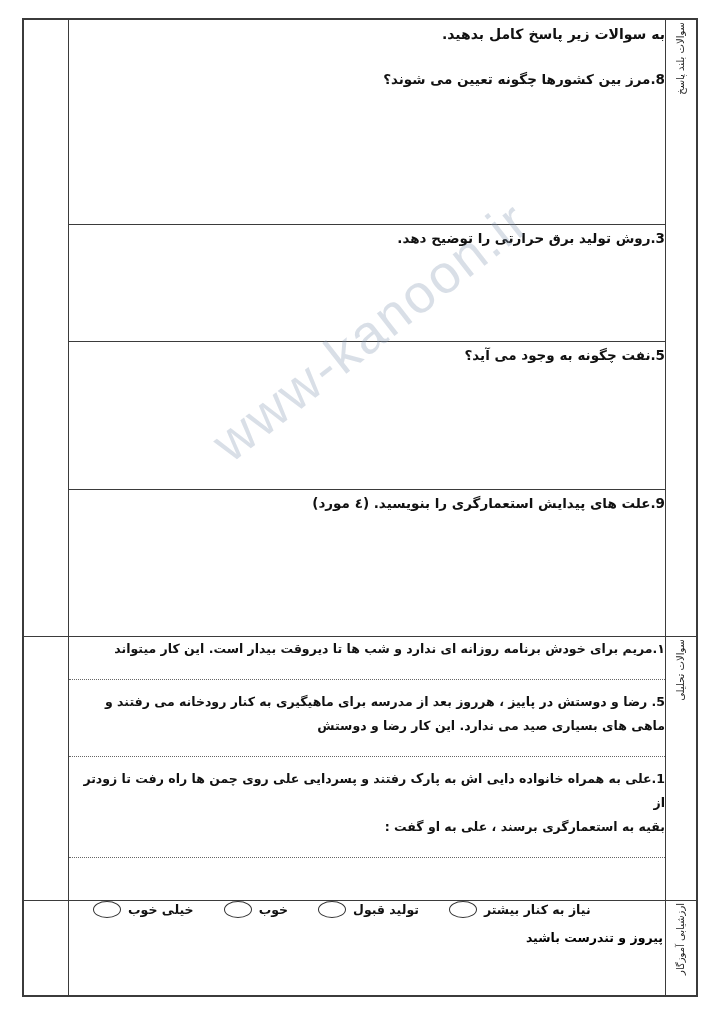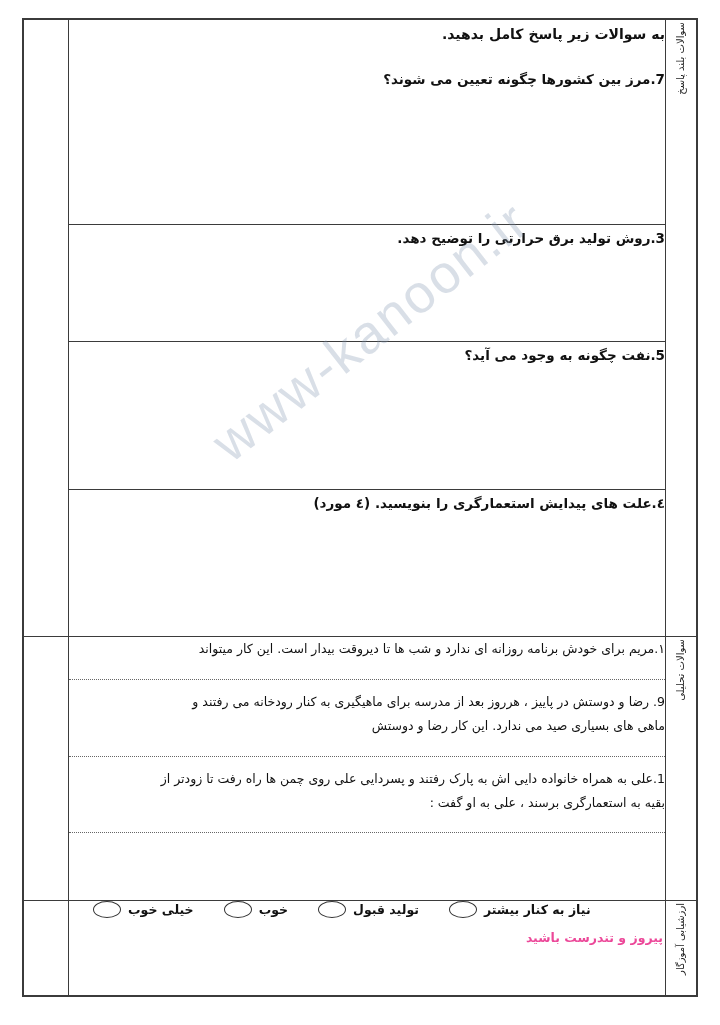--- a/index.html
+++ b/index.html
@@ -184,7 +184,7 @@
           </td>
           <td class="qcell" style="height:195px;">
             <div class="intro">به سوالات زیر پاسخ کامل بدهید.</div>
-            <div class="q">7.مرز بین کشورها چگونه تعیین می شوند؟</div>
+            <div class="q">8.مرز بین کشورها چگونه تعیین می شوند؟</div>
           </td>
           <td class="scorecol" rowspan="4"></td>
         </tr>

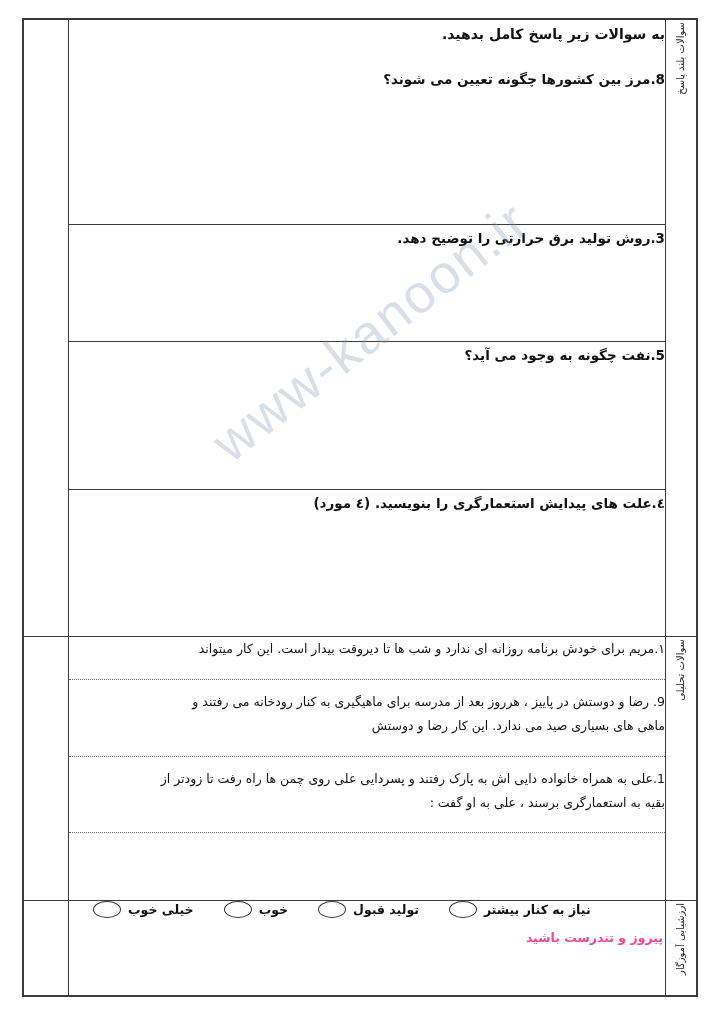--- a/index.html
+++ b/index.html
@@ -203,7 +203,7 @@
 
         <tr>
           <td class="qcell" style="height:140px;">
-            <div class="q">٤.علت های پیدایش استعمارگری را بنویسید. (٤ مورد)</div>
+            <div class="q">9.علت های پیدایش استعمارگری را بنویسید. (٤ مورد)</div>
           </td>
         </tr>
 

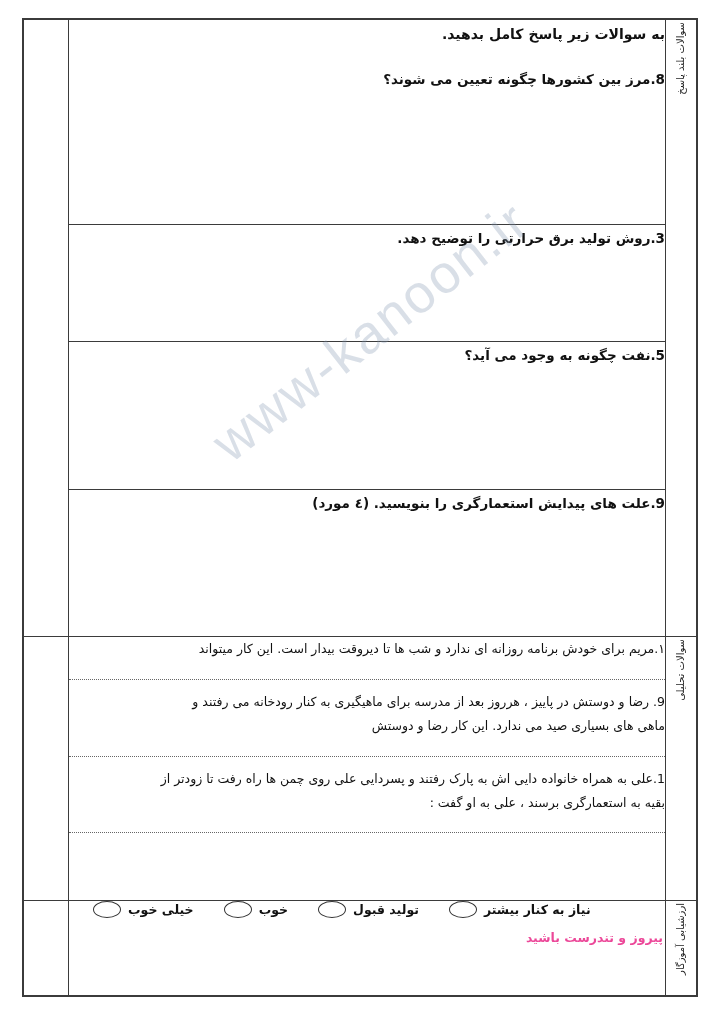--- a/index.html
+++ b/index.html
@@ -120,7 +120,7 @@
     margin-bottom: 6px;
   }
   .tline {
-    font-weight: normal;
+    font-weight: bold;
   }
   .dots {
     border-bottom: 1px dotted #666;

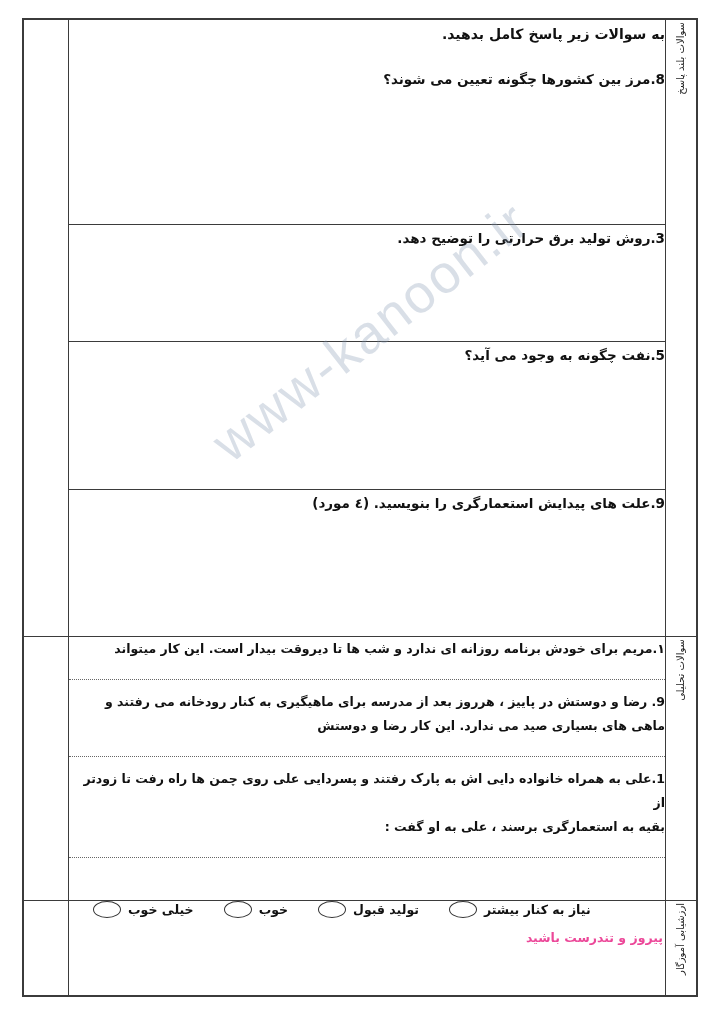--- a/index.html
+++ b/index.html
@@ -219,7 +219,7 @@
             </div>
 
             <div class="tblock">
-              <div class="tline">9. رضا و دوستش در پاییز ، هرروز بعد از مدرسه برای ماهیگیری به کنار رودخانه می رفتند و</div>
+              <div class="tline">5. رضا و دوستش در پاییز ، هرروز بعد از مدرسه برای ماهیگیری به کنار رودخانه می رفتند و</div>
               <div class="tline">ماهی های بسیاری صید می ندارد. این کار رضا و دوستش</div>
               <div class="dots"></div>
             </div>

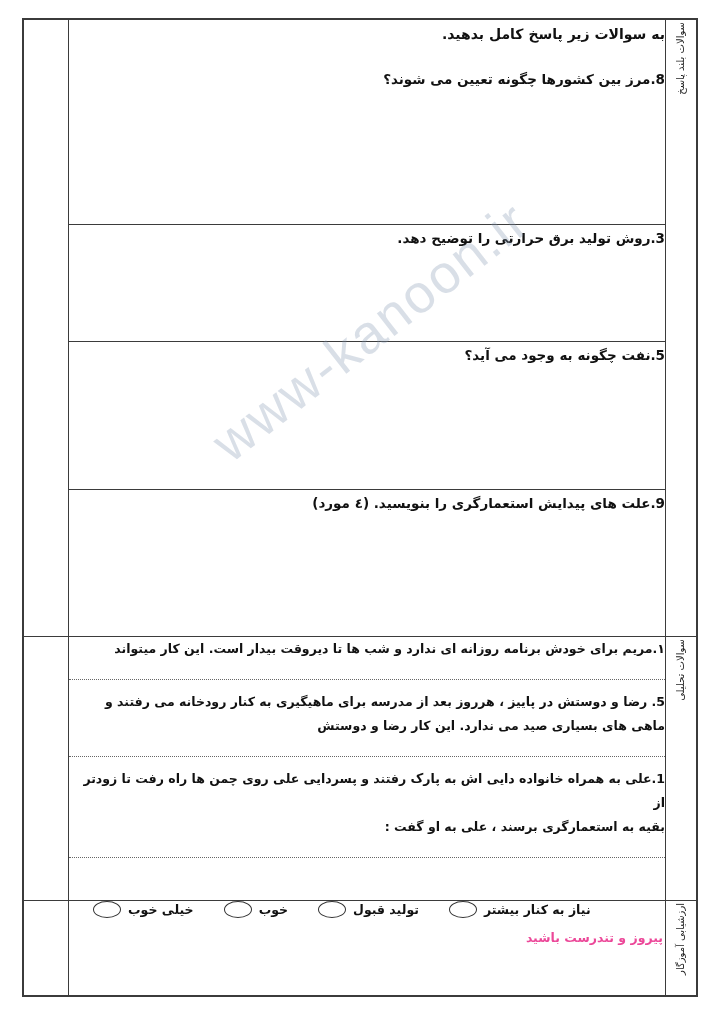--- a/index.html
+++ b/index.html
@@ -164,7 +164,7 @@
     font-weight: bold;
     text-align: right;
     padding-right: 2px;
-    color: #ec4899;
+    color: #000000;
   }
 </style>
 </head>

